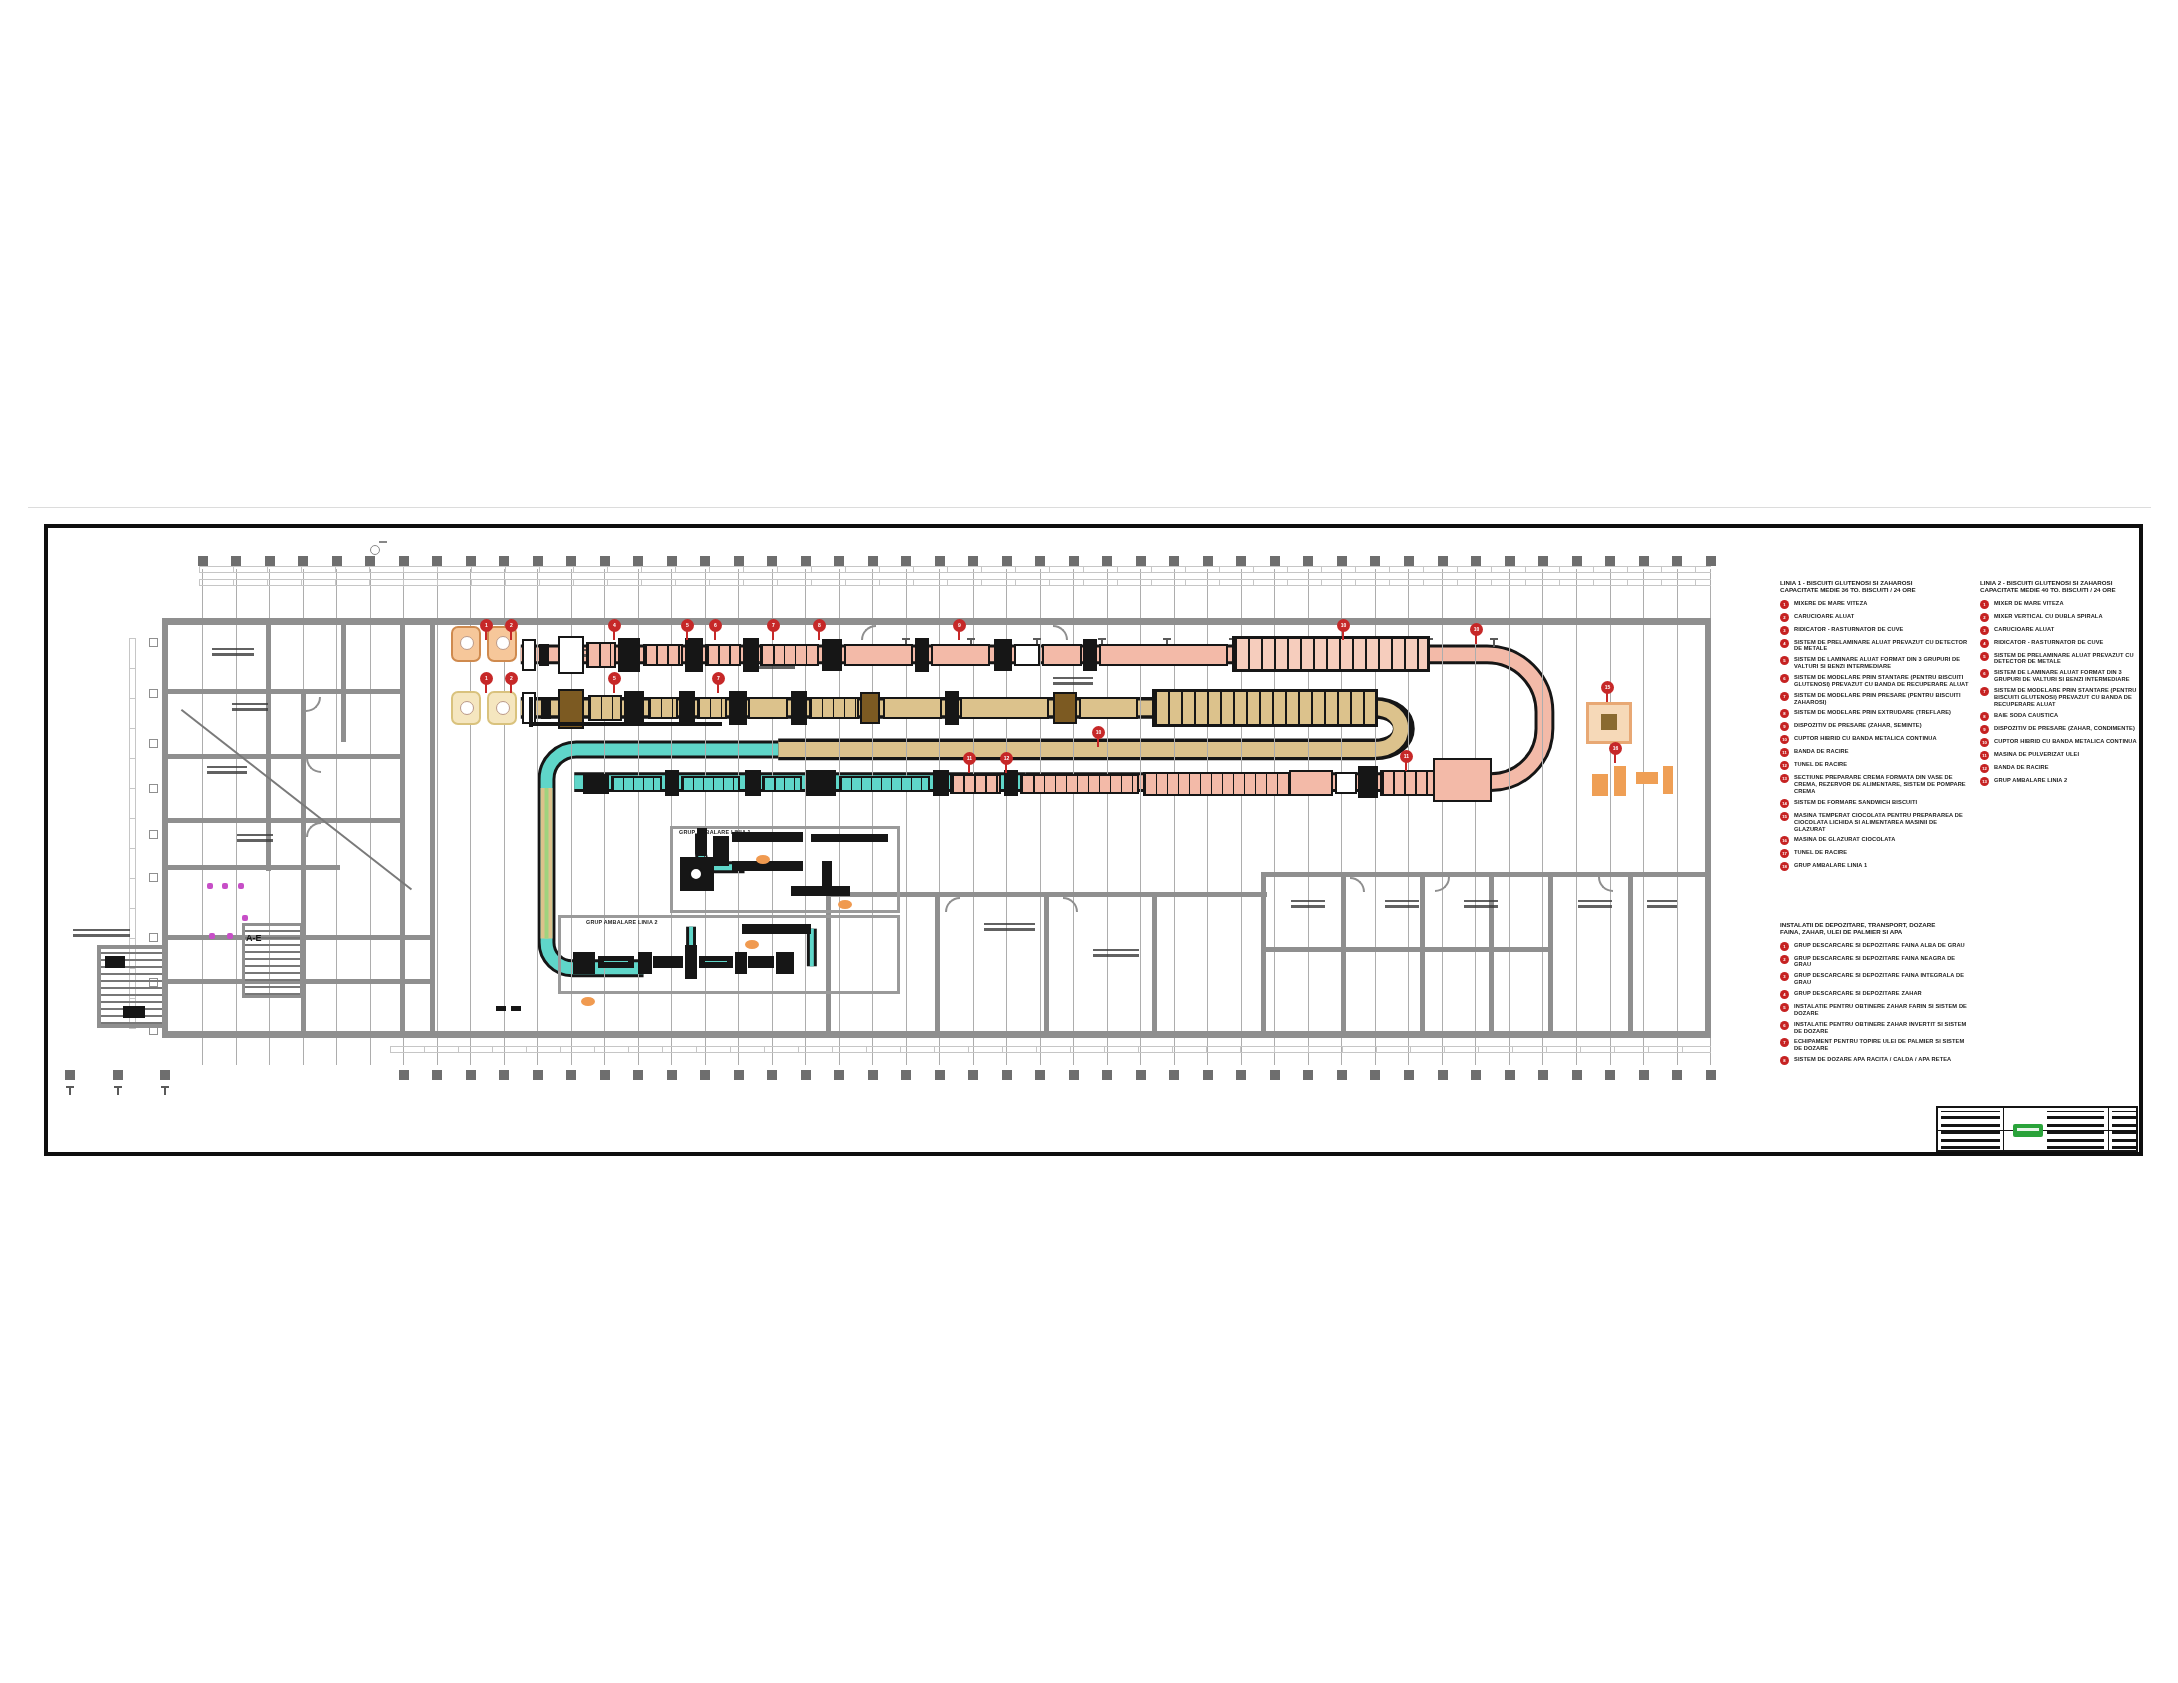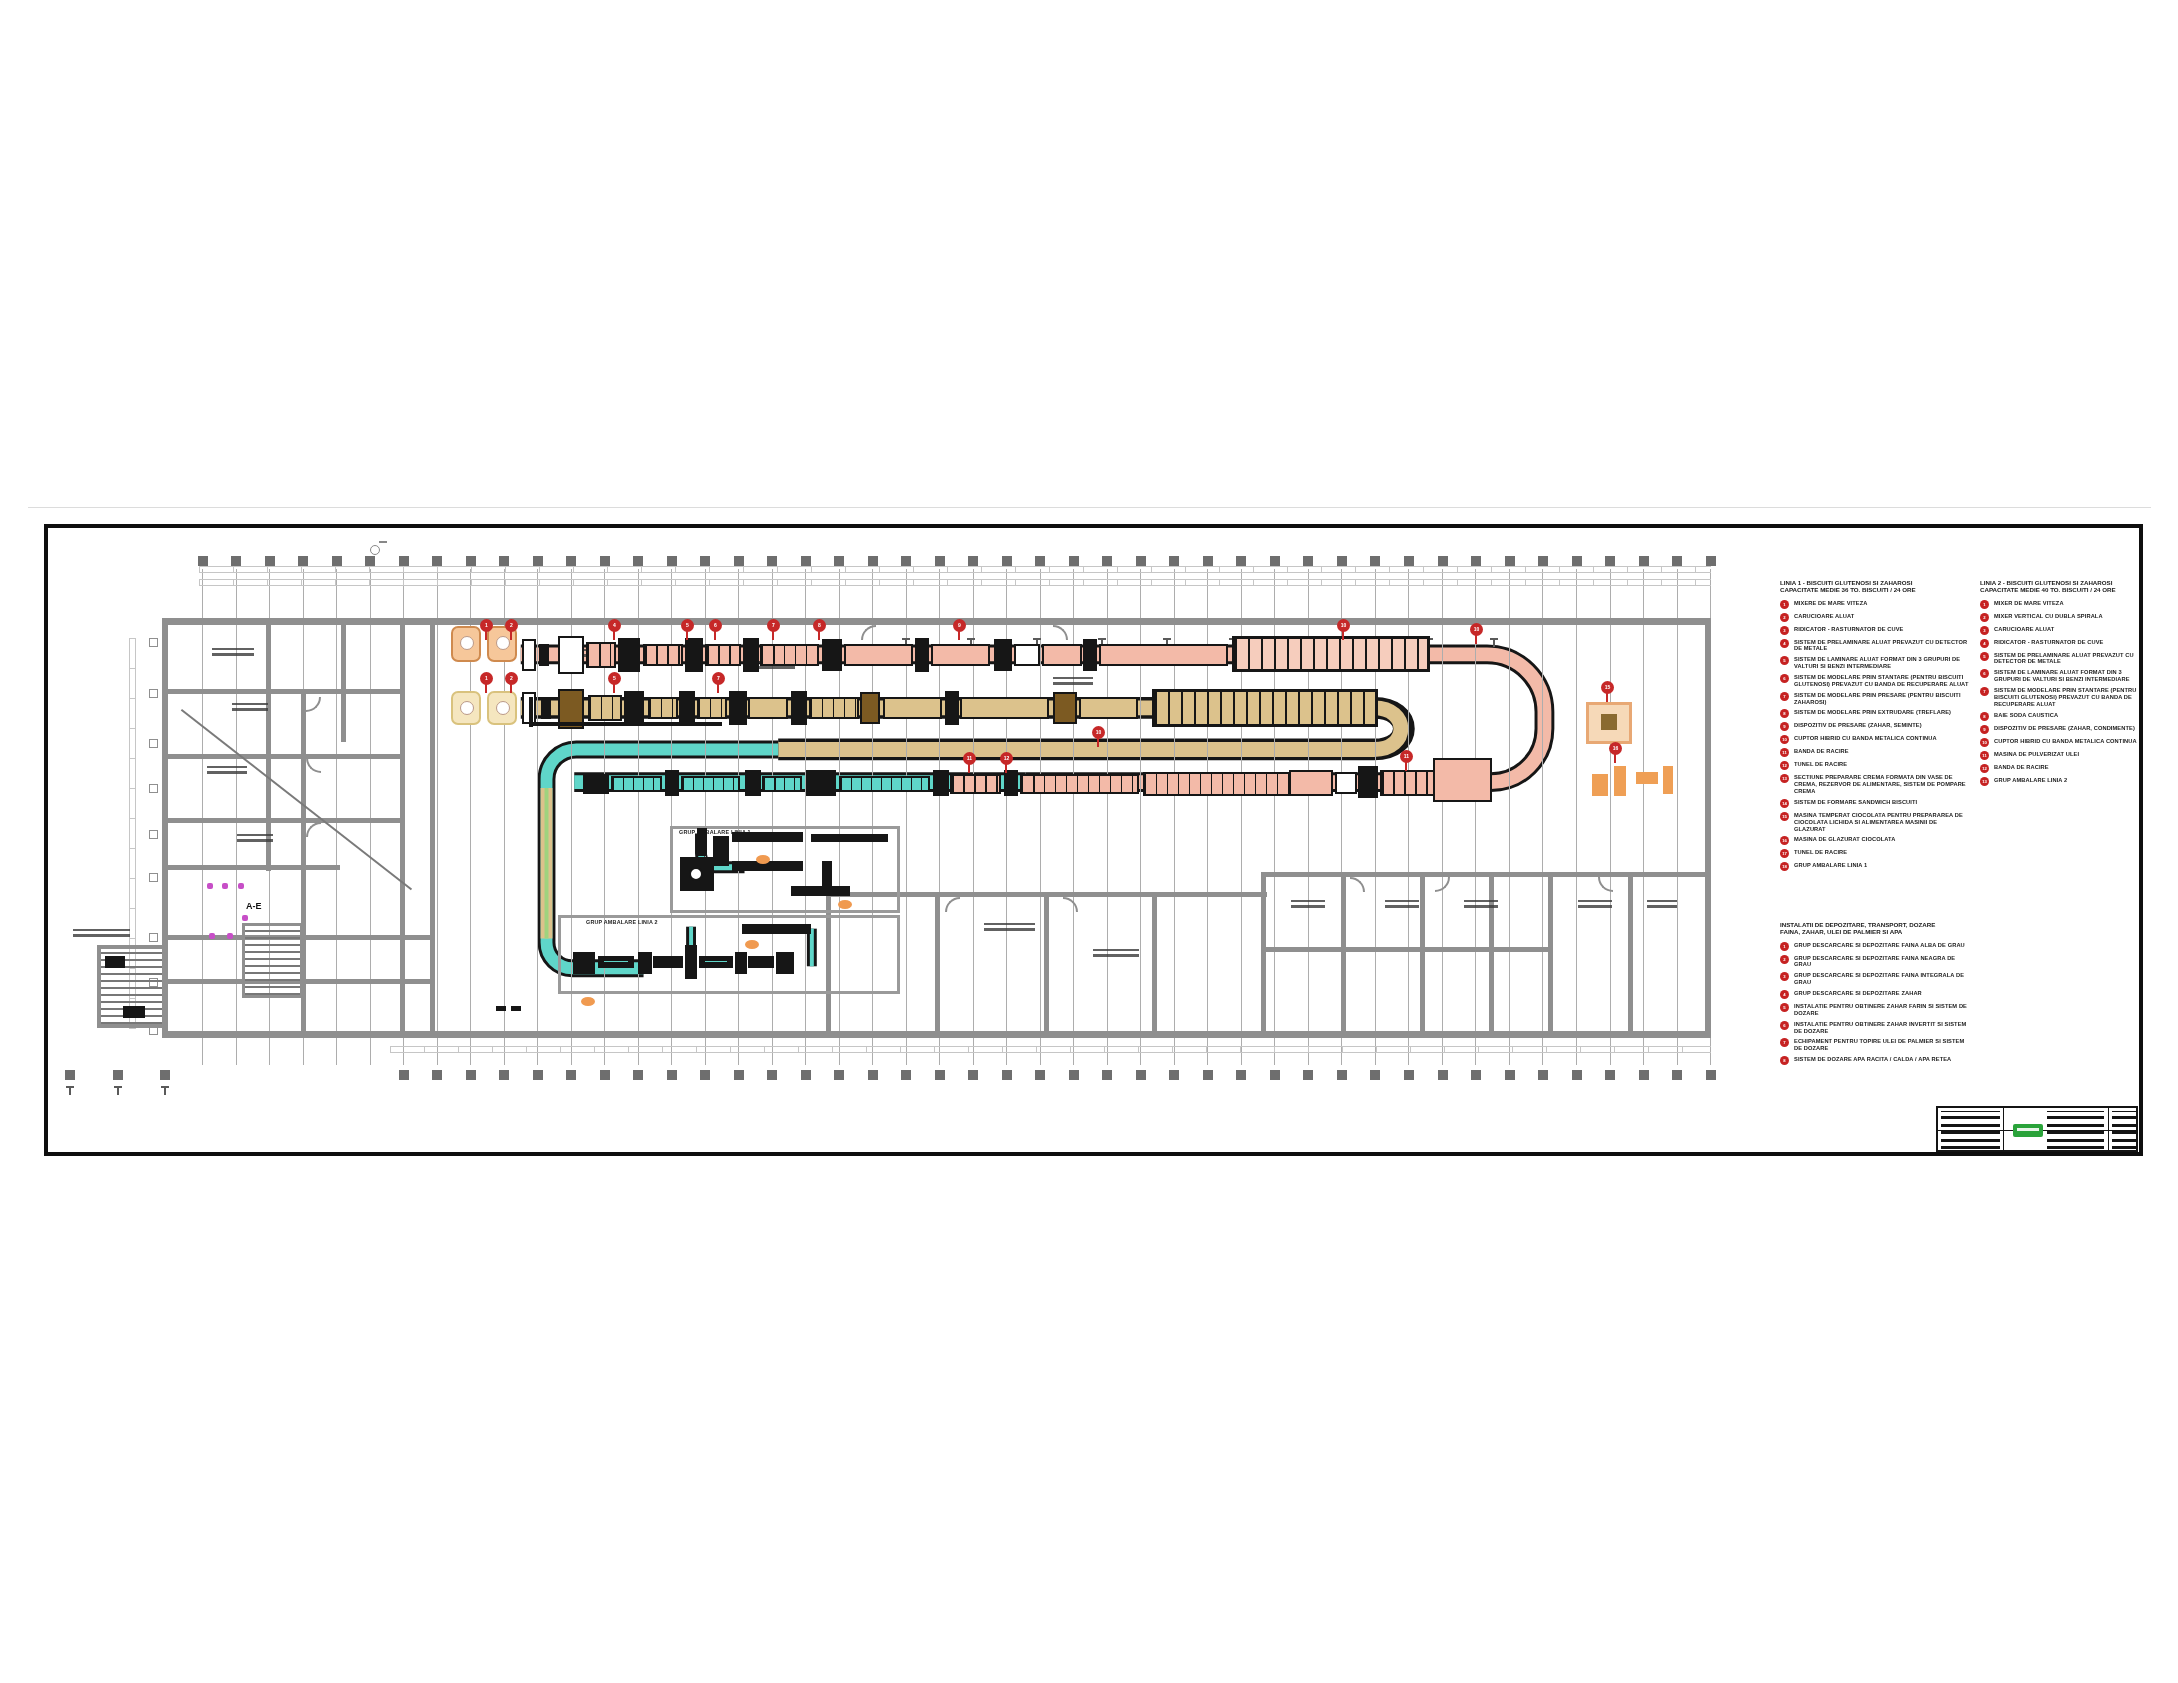--- a/index.html
+++ b/index.html
@@ -458,7 +458,7 @@
         <div class="abs bal" style="left: 1396px; top: 746px; width: 13px; height: 13px;">11</div>
         <div class="abs bal" style="left: 1597px; top: 677px; width: 13px; height: 13px;">15</div>
         <div class="abs bal" style="left: 1605px; top: 738px; width: 13px; height: 13px;">16</div>
-        <div class="abs section-label" style="left: 242px; top: 897px;">A-E</div>
+        <div class="abs section-label" style="left: 242px; top: 929px;">A-E</div>
       </div>
   </div>
 

